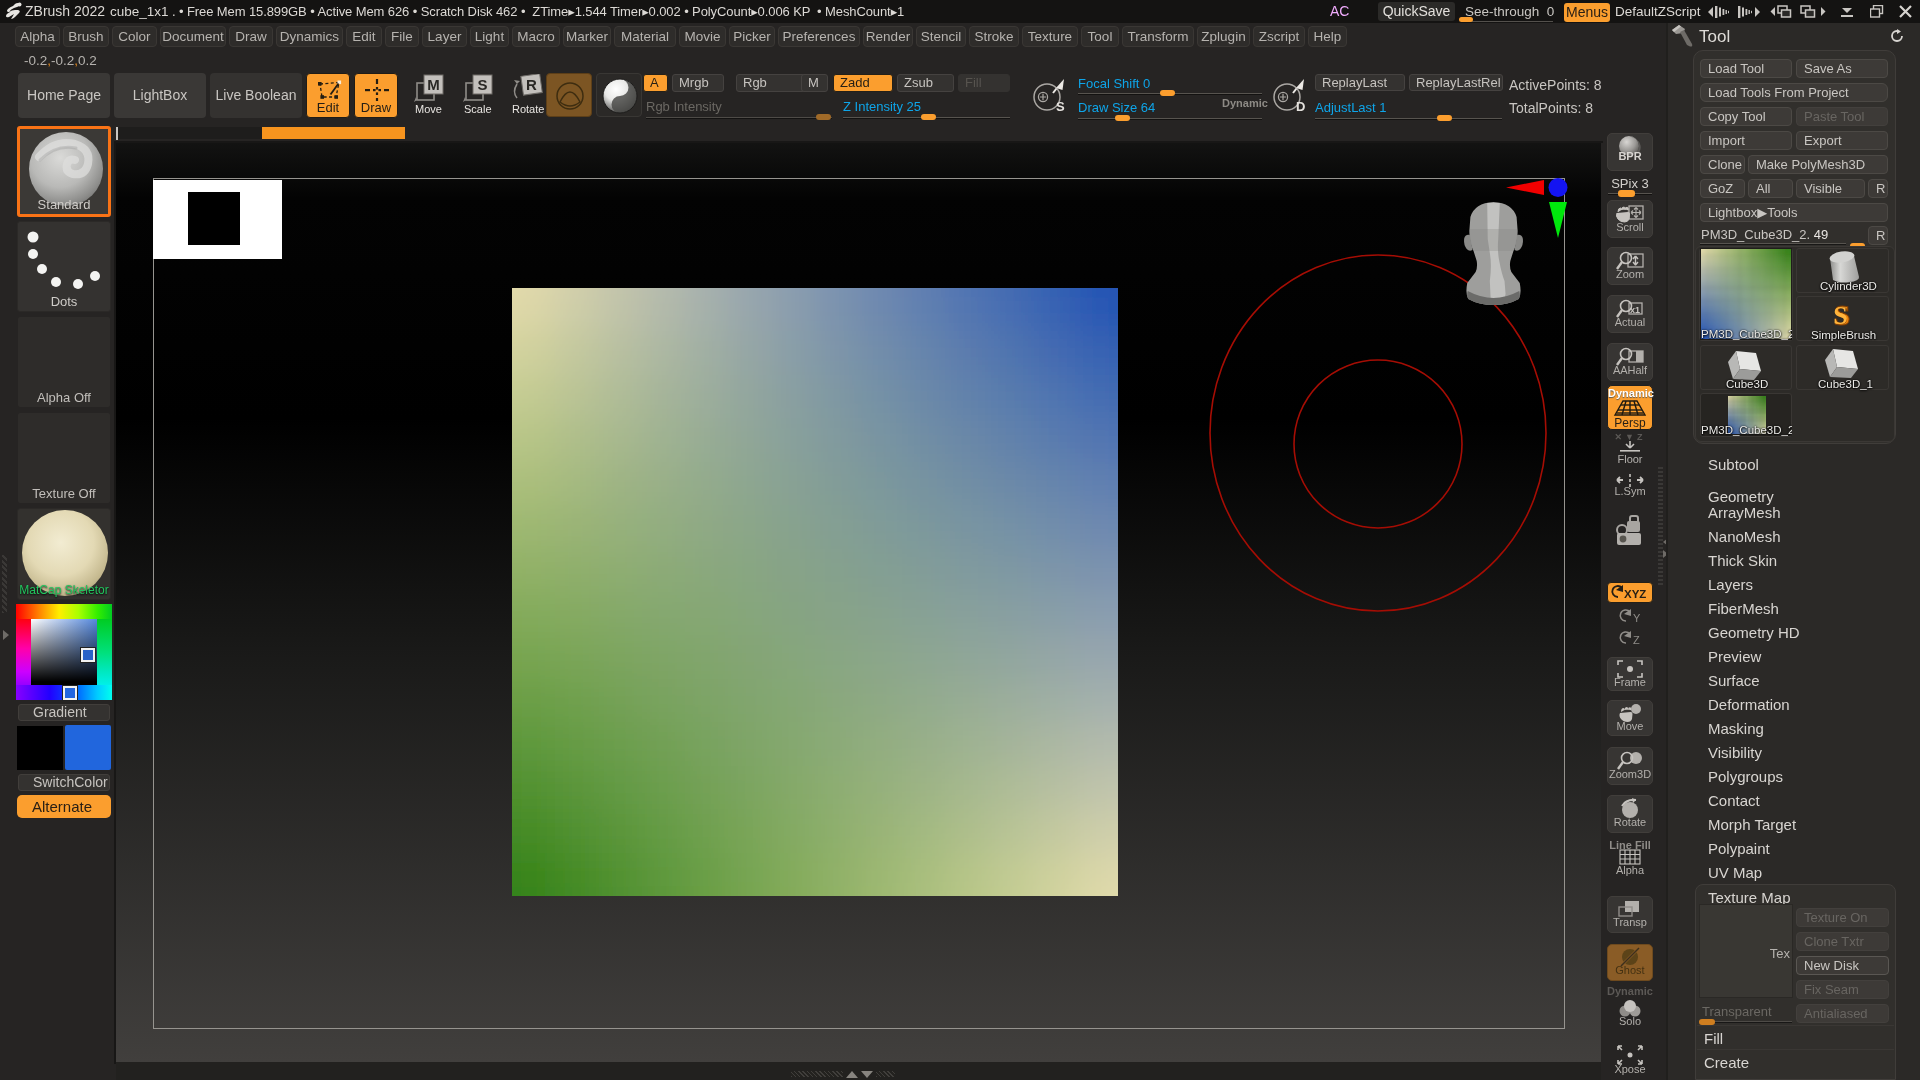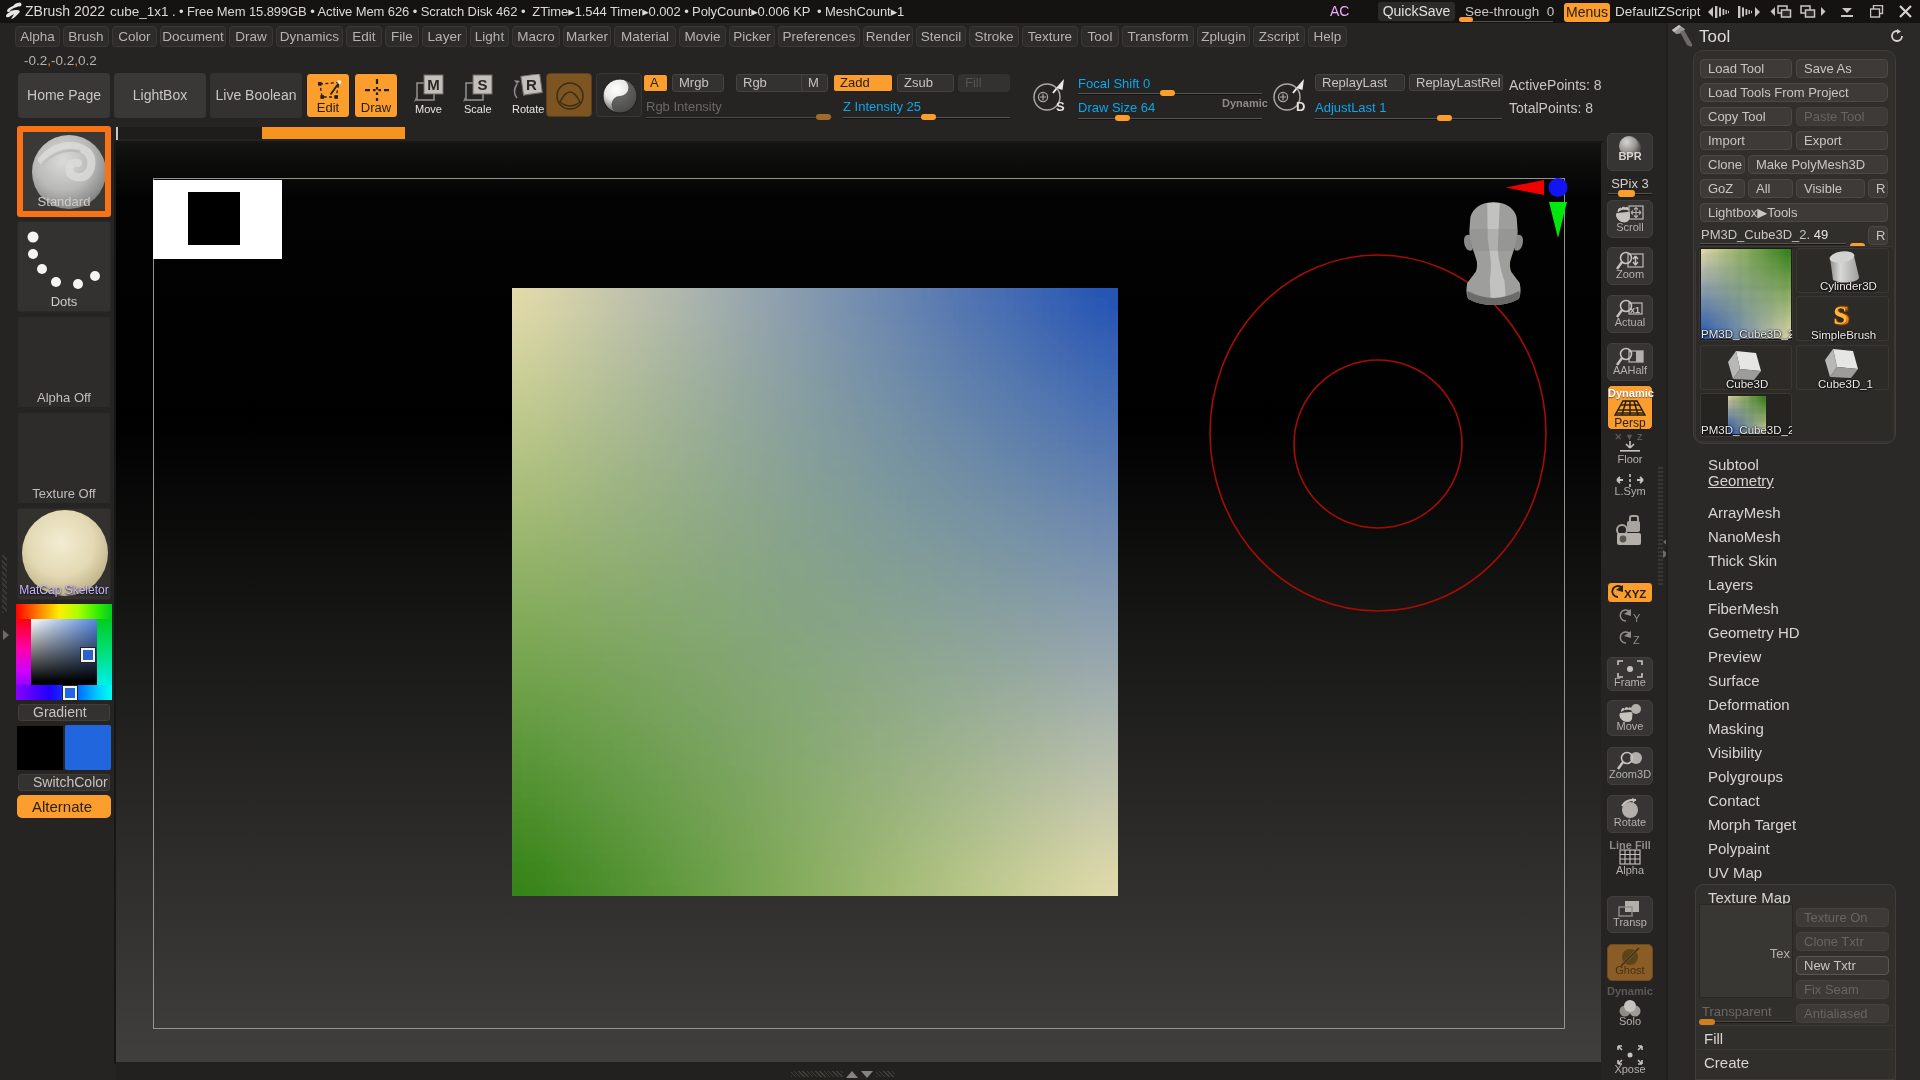--- a/index.html
+++ b/index.html
@@ -546,7 +546,7 @@
 
   <div id="leftbar">
 
-    <div class="tile" style="top:126px;height:91px;background:#3b3936;border:6px solid #f97316;">
+    <div class="tile" style="top:126px;height:91px;background:#3b3936;border:3px solid #f97316;">
       <svg class="abs" style="left:7px;top:2px;" width="78" height="76" viewBox="0 0 78 76">
         <defs>
           <radialGradient id="sph" cx="42%" cy="35%" r="72%">

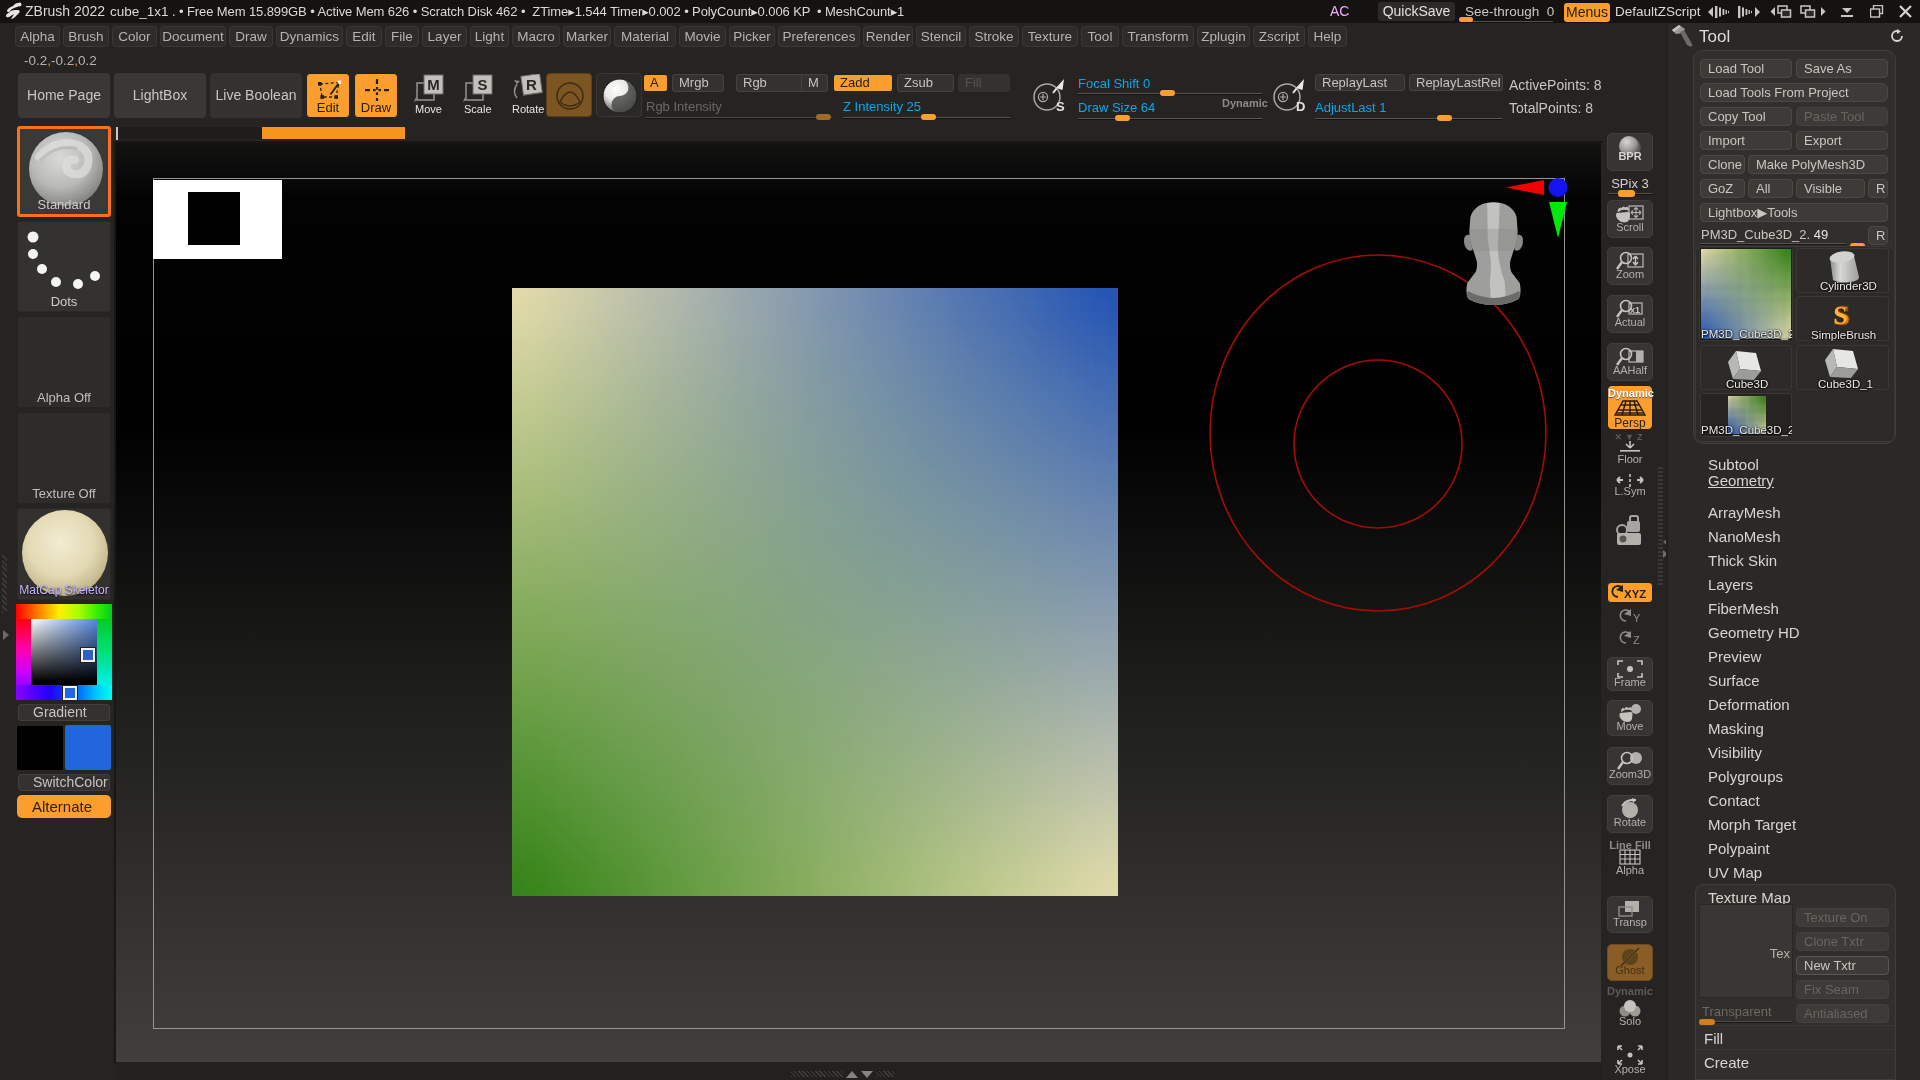--- a/index.html
+++ b/index.html
@@ -945,7 +945,7 @@
 
     
     <div class="section" style="top:456px;">Subtool</div>
-    <div class="section" style="top:472px;text-decoration:underline;">Geometry</div>
+    <div class="section" style="top:488px;">Geometry</div>
     <div class="section" style="top:504px;">ArrayMesh</div>
     <div class="section" style="top:528px;">NanoMesh</div>
     <div class="section" style="top:552px;">Thick Skin</div>

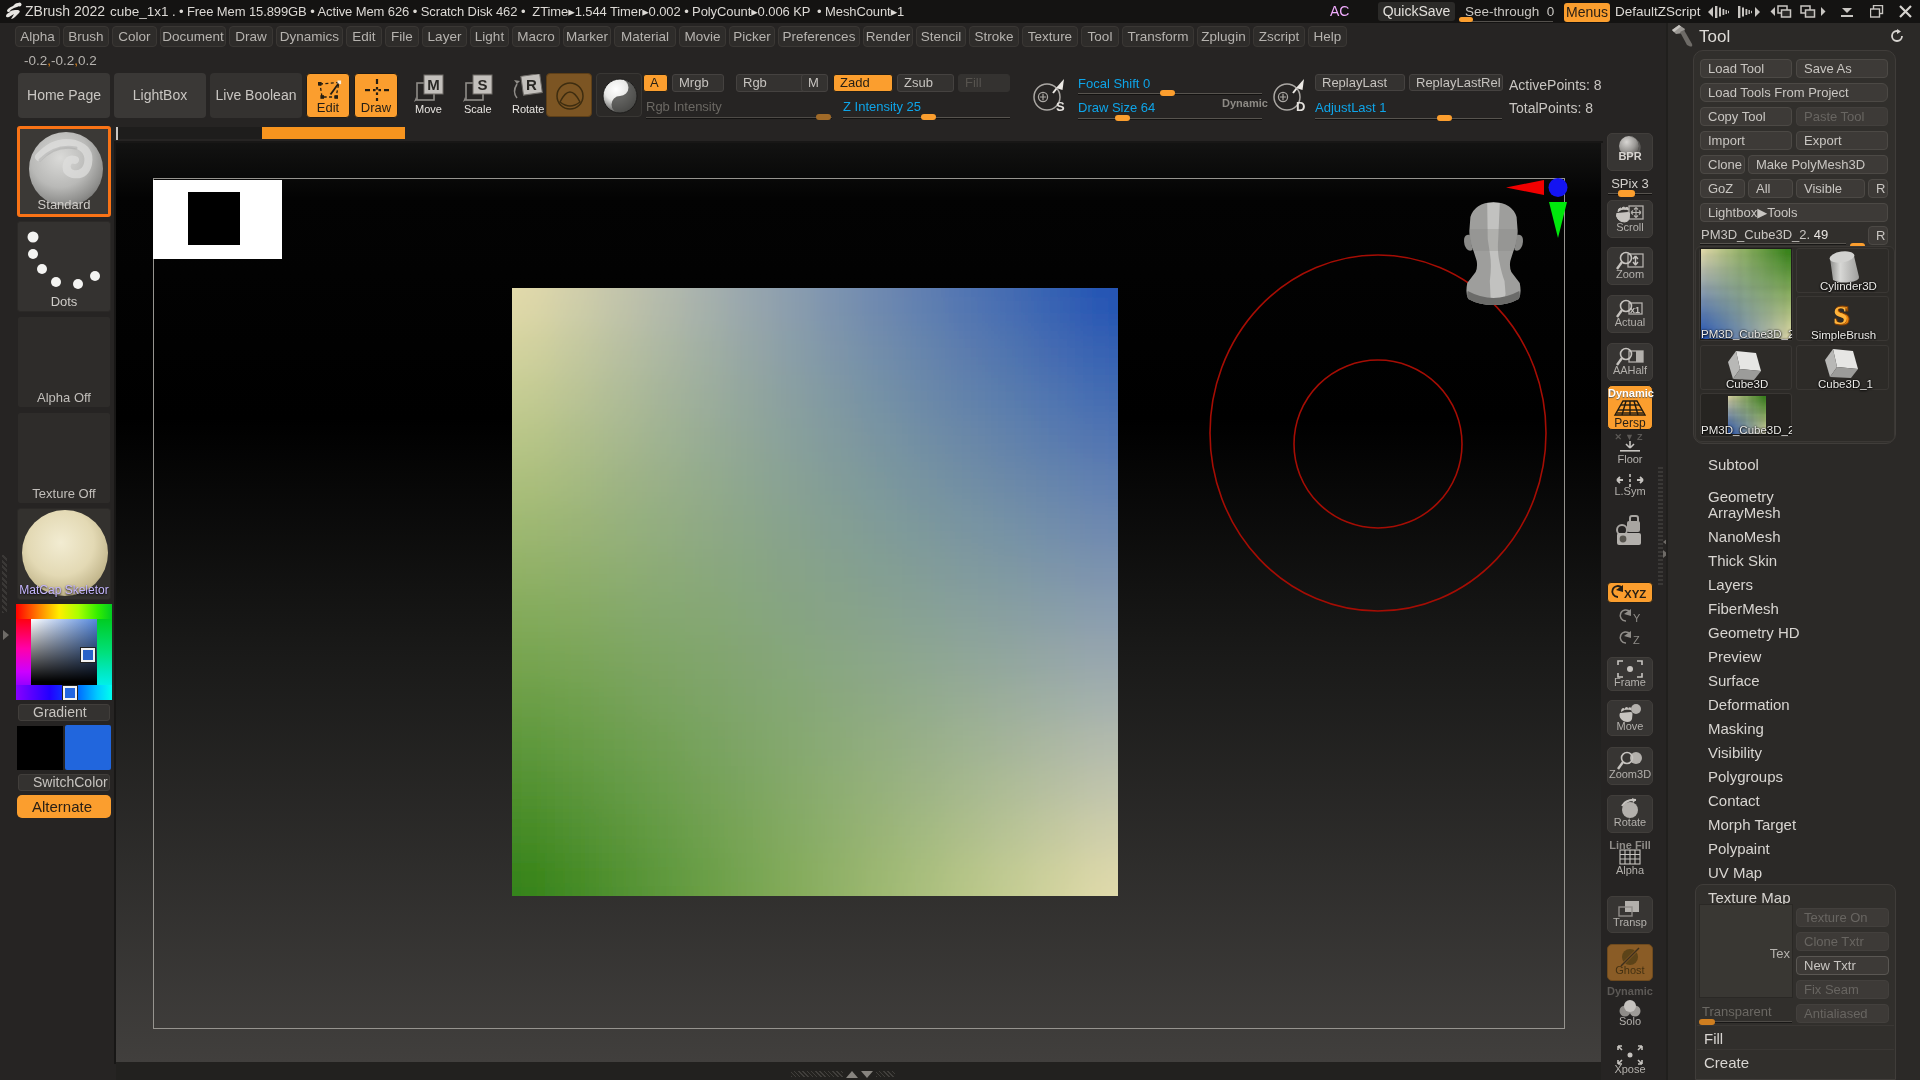--- a/index.html
+++ b/index.html
@@ -597,7 +597,7 @@
         </defs>
         <circle cx="46" cy="44" r="43" fill="url(#mat2)"></circle>
       </svg>
-      <div class="tile-label" style="color:#c4b5fd;text-shadow:0 1px 2px #000;font-size:12px;">MatCap Skeletor</div>
+      <div class="tile-label" style="color:#22c55e;text-shadow:0 1px 2px #000;font-size:12px;">MatCap Skeletor</div>
     </div>
 
     <div class="abs" style="left:16px;top:604px;width:96px;height:96px;">

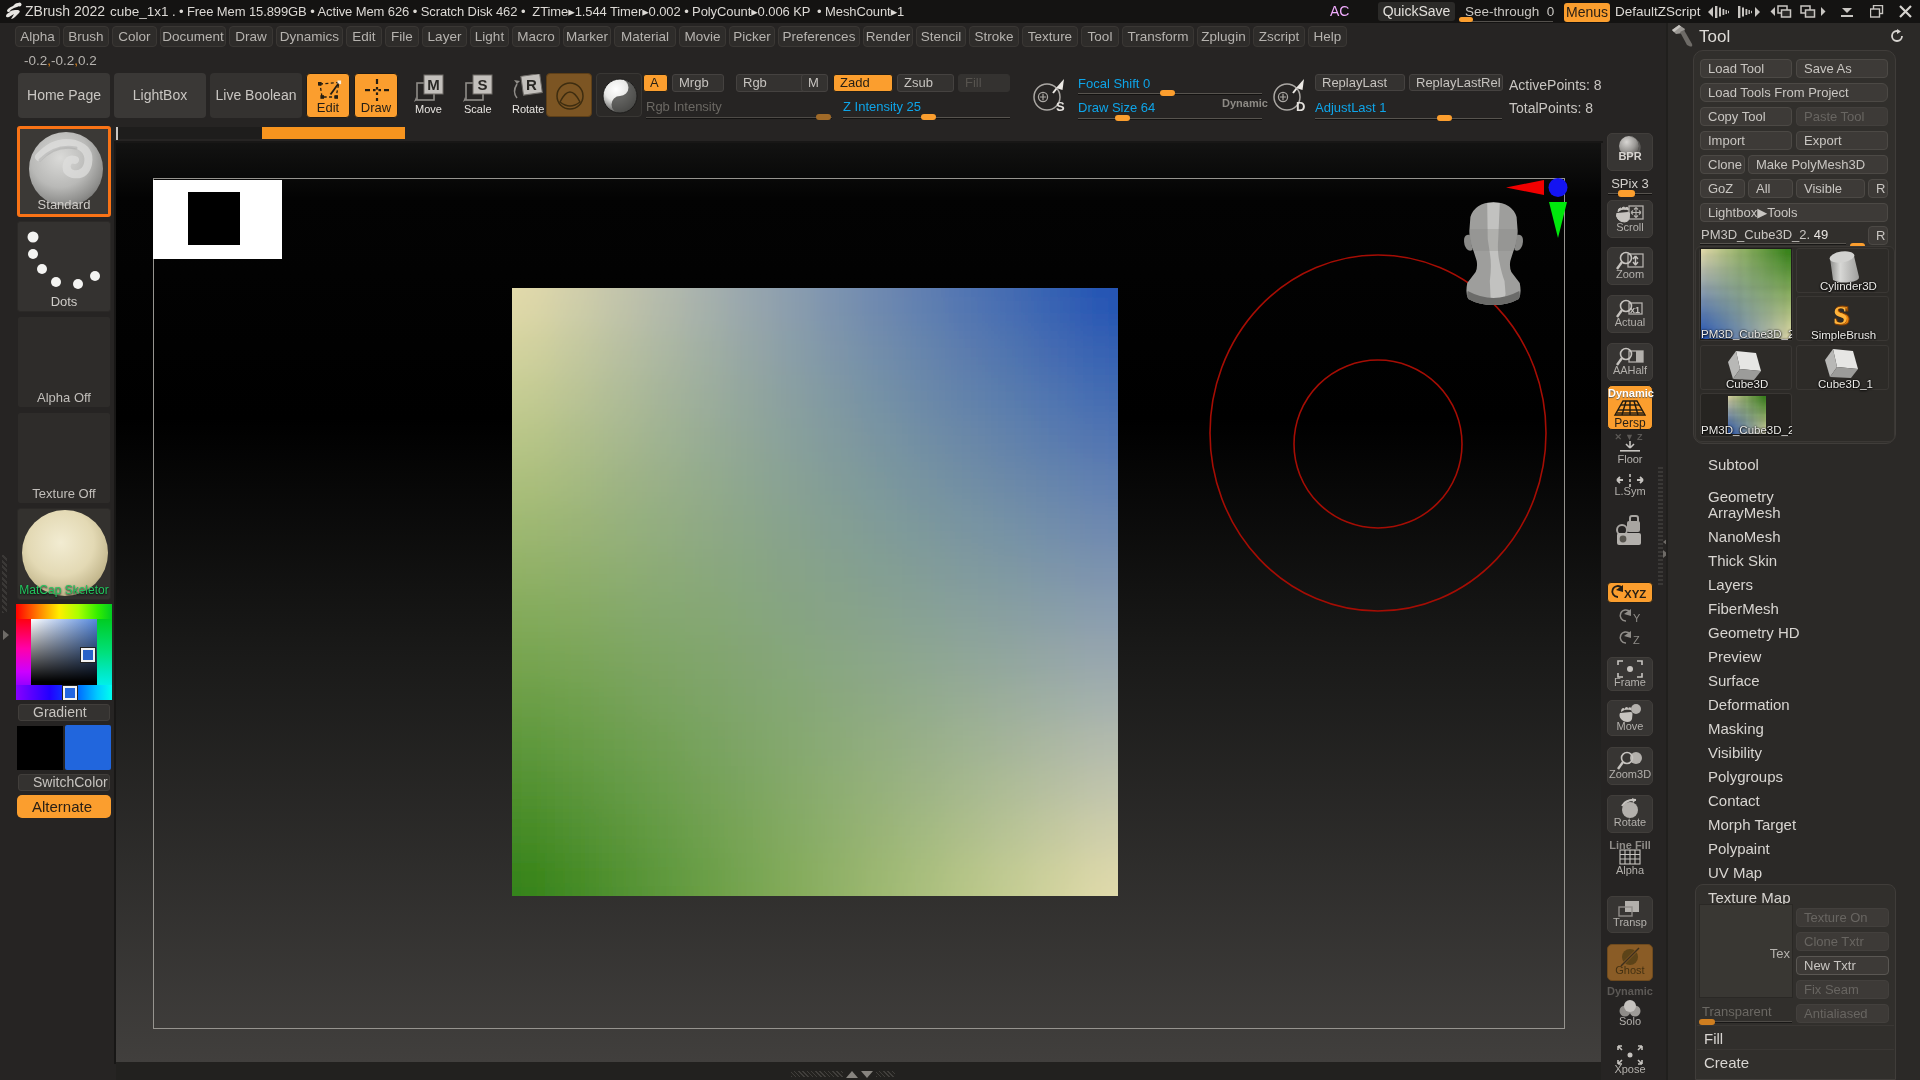--- a/index.html
+++ b/index.html
@@ -971,7 +971,7 @@
     </div>
     <div class="pbtn dim" style="left:1796px;top:908px;width:93px;">Texture On</div>
     <div class="pbtn dim" style="left:1796px;top:932px;width:93px;">Clone Txtr</div>
-    <div class="pbtn" style="left:1796px;top:956px;width:93px;border-color:#5a5753;">New Txtr</div>
+    <div class="pbtn" style="left:1796px;top:956px;width:93px;border-color:#5a5753;">New Disk</div>
     <div class="pbtn dim" style="left:1796px;top:980px;width:93px;">Fix Seam</div>
     <div class="pbtn dim" style="left:1796px;top:1004px;width:93px;">Antialiased</div>
     <div class="abs dim" style="left:1702px;top:1004px;font-size:13px;">Transparent</div>

